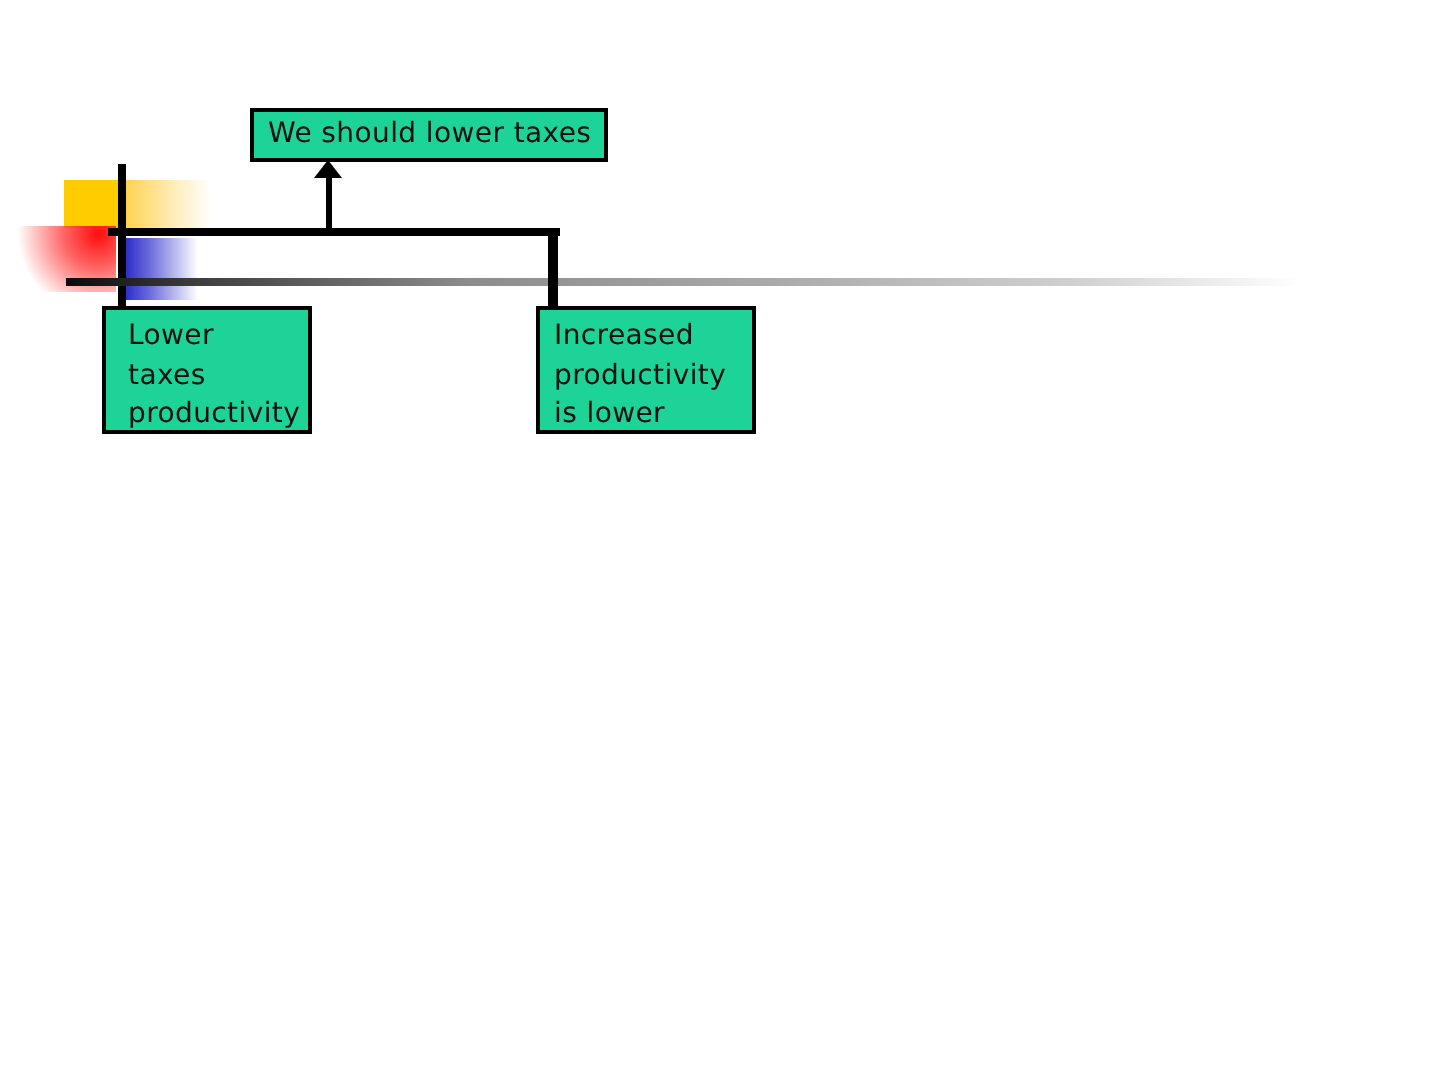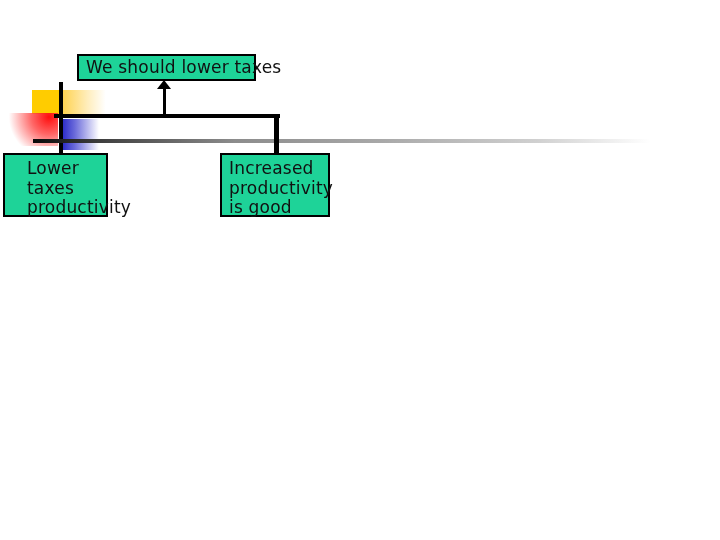--- a/index.html
+++ b/index.html
@@ -33,7 +33,7 @@
 
   
   .node{ position:absolute; background:var(--node-fill); border:2px solid var(--node-border);
-    color:var(--text); font-size:17px; letter-spacing:.2px; line-height:19.5px; }
+    color:var(--text); font-size:14px; letter-spacing:.2px; line-height:19.5px;margin-left:48px; }
   .conclusion{ left:77px; top:54px; width:179px; height:27px; display:flex; align-items:center; padding:0 4px 0 7px; white-space:nowrap; }
   .premise-1{ left:3px; top:153px; width:105px; height:64px; padding:4px 4px 4px 22px; }
   .premise-2{ left:220px; top:153px; width:110px; height:64px; padding:4px 16px 4px 7px; }

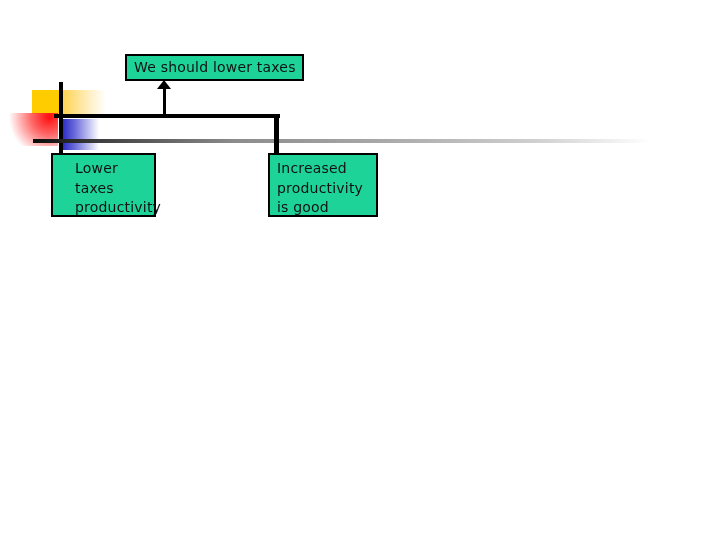--- a/index.html
+++ b/index.html
@@ -35,7 +35,7 @@
   .node{ position:absolute; background:var(--node-fill); border:2px solid var(--node-border);
     color:var(--text); font-size:14px; letter-spacing:.2px; line-height:19.5px;margin-left:48px; }
   .conclusion{ left:77px; top:54px; width:179px; height:27px; display:flex; align-items:center; padding:0 4px 0 7px; white-space:nowrap; }
-  .premise-1{ left:3px; top:153px; width:105px; height:64px; padding:4px 4px 4px 22px; }
+  .premise-1{ left:3px; top:153px; width:105px; height:64px; padding:4px 4px 4px 11px; }
   .premise-2{ left:220px; top:153px; width:110px; height:64px; padding:4px 16px 4px 7px; }
 </style>
 </head>

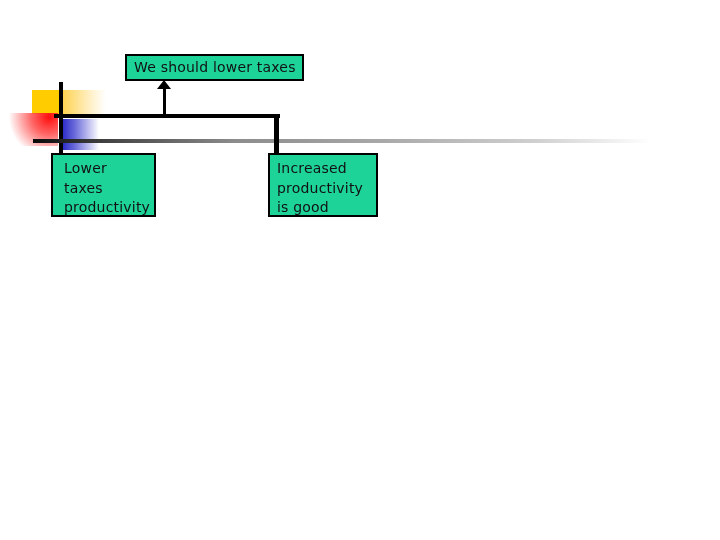--- a/index.html
+++ b/index.html
@@ -67,7 +67,7 @@
   <div class="node premise-2">
     <div>Increased</div>
     <div>productivity</div>
-    <div>is good</div>
+    <div>is lower</div>
   </div>
 
 </div>

